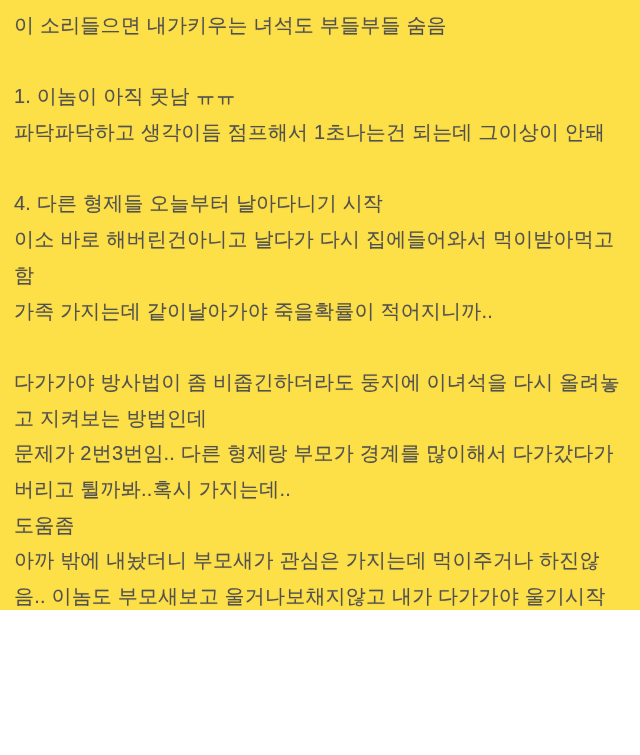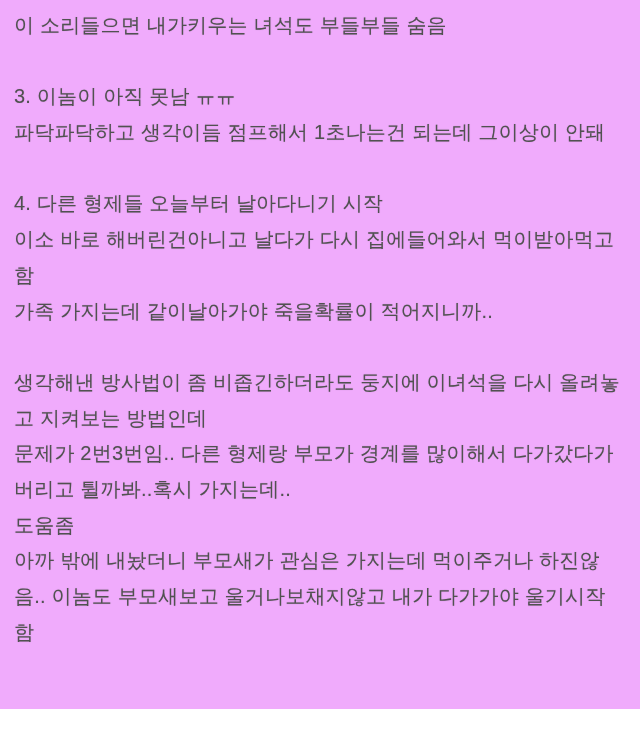--- a/index.html
+++ b/index.html
@@ -11,8 +11,8 @@
   .screen {
     position: relative;
     width: 640px;
-    height: 709px;
-    background: #f0abfc;
+    height: 610px;
+    background: #fde047;
     overflow: hidden;
   }
   .content {

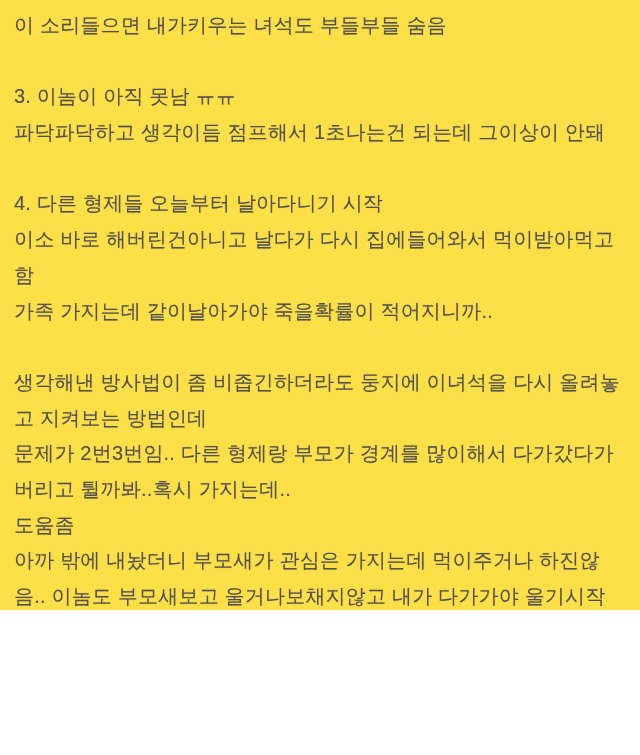--- a/index.html
+++ b/index.html
@@ -52,7 +52,7 @@
   <div class="content">
     <div class="line">이 소리들으면 내가키우는 녀석도 부들부들 숨음</div>
     <div class="line"></div>
-    <div class="line">3. 이놈이 아직 못남 ㅠㅠ</div>
+    <div class="line">1. 이놈이 아직 못남 ㅠㅠ</div>
     <div class="line">파닥파닥하고 생각이듬 점프해서 1초나는건 되는데 그이상이 안돼</div>
     <div class="line"></div>
     <div class="line">4. 다른 형제들 오늘부터 날아다니기 시작</div>

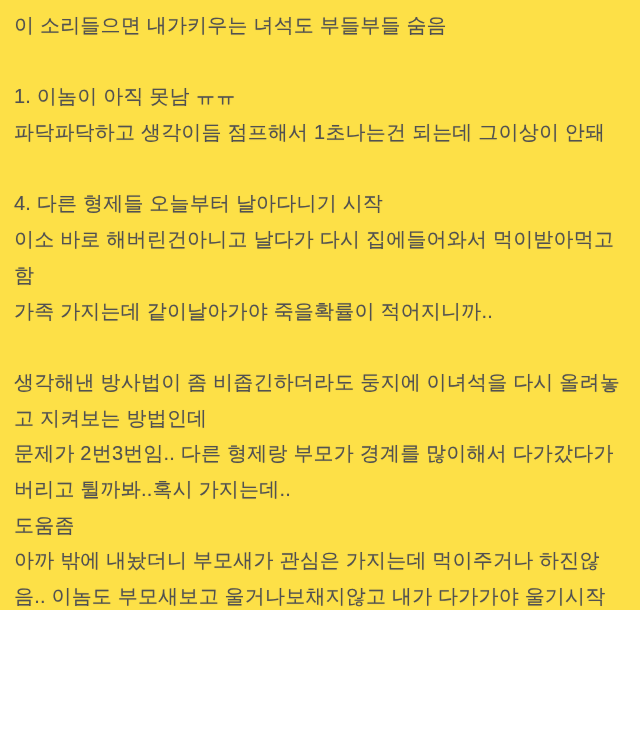--- a/index.html
+++ b/index.html
@@ -60,7 +60,7 @@
     <div class="line">함</div>
     <div class="line">가족 가지는데 같이날아가야 죽을확률이 적어지니까..</div>
     <div class="line"></div>
-    <div class="line">생각해낸 방사법이 좀 비좁긴하더라도 둥지에 이녀석을 다시 올려놓</div>
+    <div class="line">다가가야 방사법이 좀 비좁긴하더라도 둥지에 이녀석을 다시 올려놓</div>
     <div class="line">고 지켜보는 방법인데</div>
     <div class="line">문제가 2번3번임.. 다른 형제랑 부모가 경계를 많이해서 다가갔다가</div>
     <div class="line">버리고 튈까봐..혹시 가지는데..</div>

